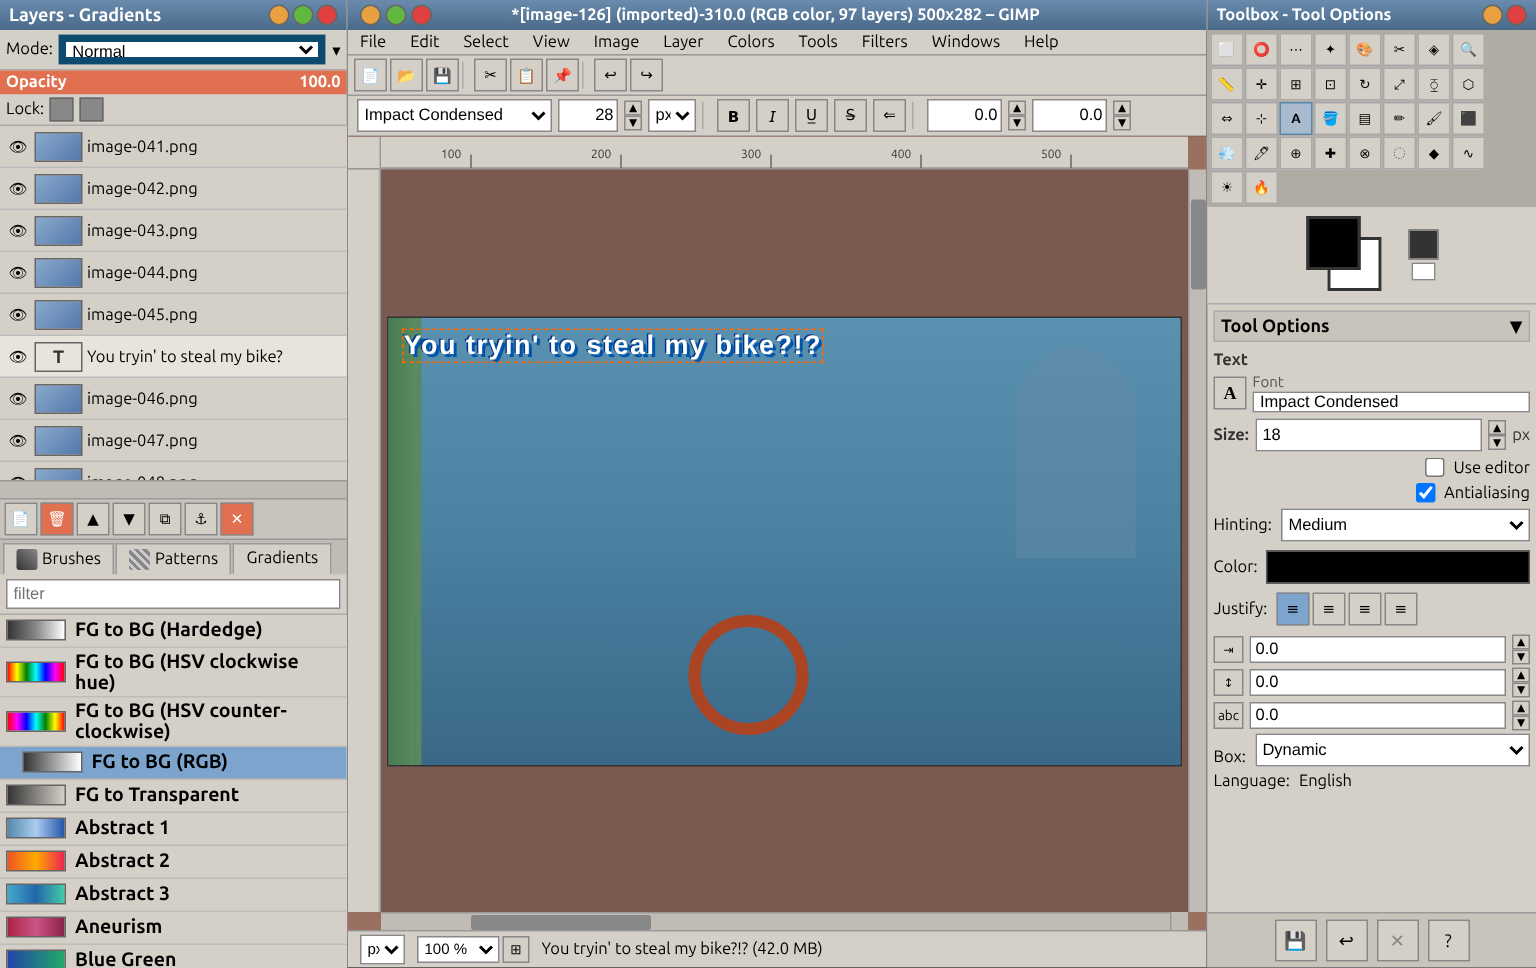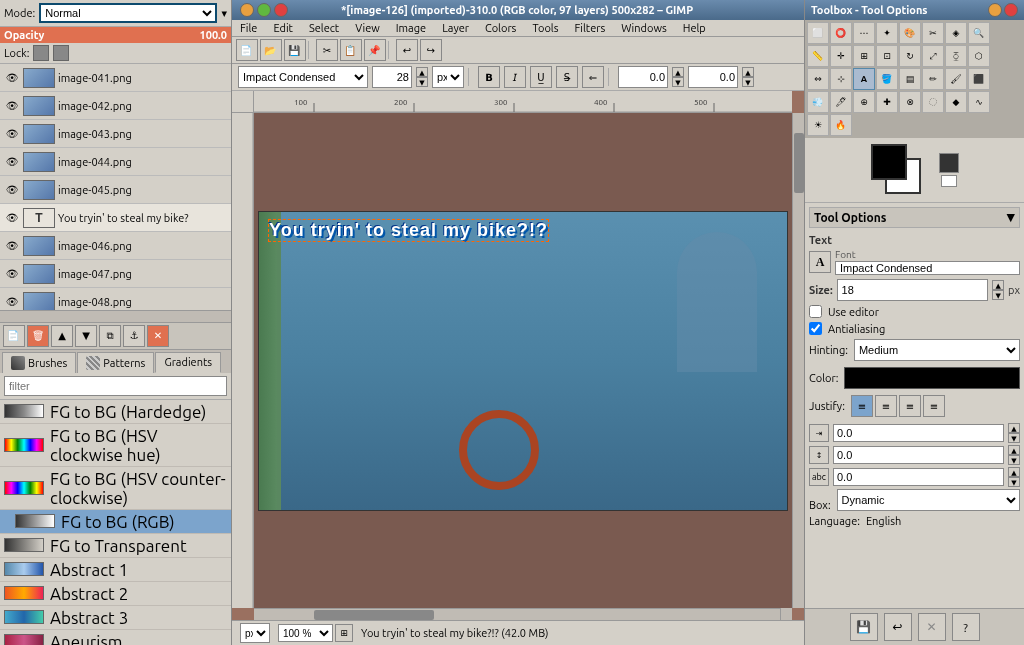--- a/index.html
+++ b/index.html
@@ -128,6 +128,14 @@
 <body>
 
 <div class="left-panel">
+  <div class="panel-titlebar">
+    <span>Layers - Gradients</span>
+    <div class="panel-titlebar-controls">
+      <span class="panel-titlebar-btn" style="background:#e8a040;"></span>
+      <span class="panel-titlebar-btn" style="background:#60b840;"></span>
+      <span class="panel-titlebar-btn" style="background:#e04040;"></span>
+    </div>
+  </div>
   <div class="layers-mode-row">
     <label>Mode:</label>
     <select class="mode-select">

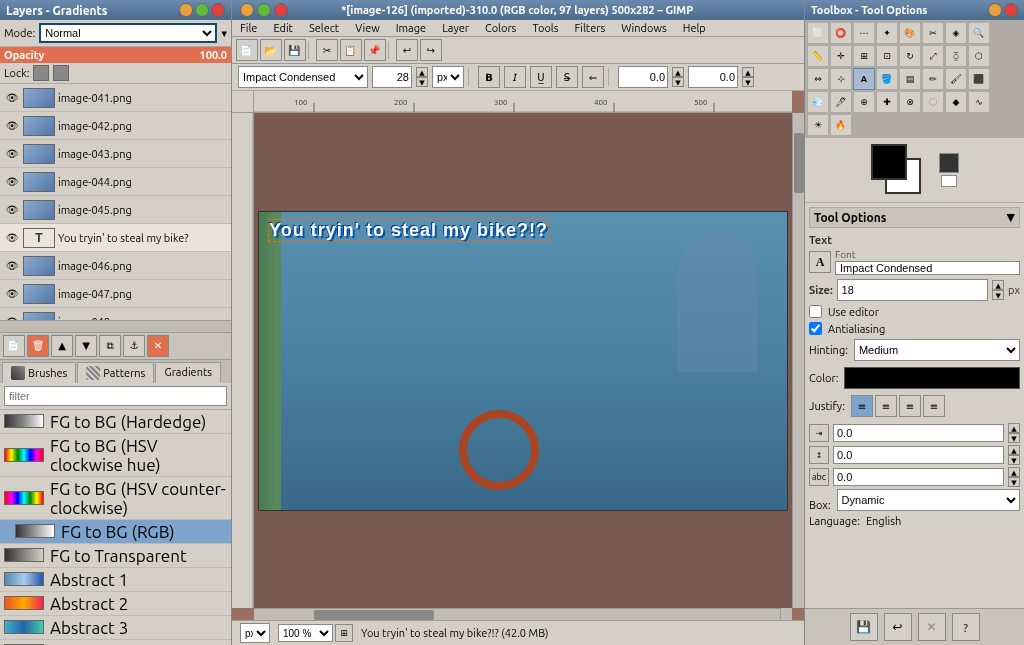--- a/index.html
+++ b/index.html
@@ -12,7 +12,7 @@
     .panel-titlebar-btn { width: 14px; height: 14px; border-radius: 50%; display: inline-block; border: 1px solid #666; cursor: pointer; }
     .layers-mode-row { display: flex; align-items: center; padding: 3px 4px; background: #d4d0c8; border-bottom: 1px solid #aaa; gap: 4px; }
     .layers-mode-row label { font-size: 11px; }
-    .mode-select { flex: 1; height: 20px; font-size: 11px; background: white; border: 2px solid #0c4a6e; }
+    .mode-select { flex: 1; height: 20px; font-size: 11px; background: white; border: 5px solid #0c4a6e; }
     .opacity-row { display: flex; align-items: center; padding: 2px 4px; background: #e07050; gap: 4px; }
     .opacity-label { color: white; font-size: 11px; font-weight: bold; flex: 1; }
     .opacity-value { color: white; font-size: 11px; font-weight: bold; }

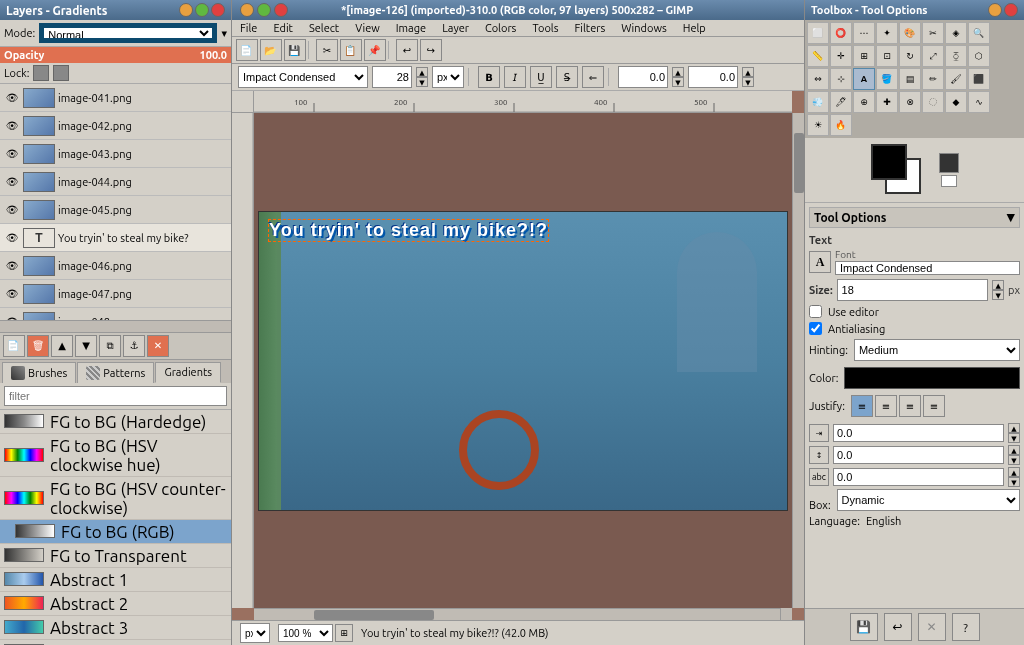--- a/index.html
+++ b/index.html
@@ -98,7 +98,7 @@
     .spinbox { display: flex; flex-direction: column; }
     .spin-up, .spin-down { width: 12px; height: 10px; background: #d4d0c8; border: 1px solid #888; cursor: pointer; display: flex; align-items: center; justify-content: center; font-size: 7px; line-height: 1; }
     .unit-label { font-size: 11px; color: #333; }
-    .checkbox-row { display: flex; align-items: center; gap: 6px; margin-bottom: 4px; }
+    .checkbox-row { display: flex; align-items: center; gap: 6px; margin-bottom: 4px; justify-content: flex-end; }
     .checkbox-row input[type=checkbox] { cursor: pointer; }
     .checkbox-label { font-size: 11px; }
     .hinting-row { display: flex; align-items: center; gap: 6px; margin-bottom: 6px; }

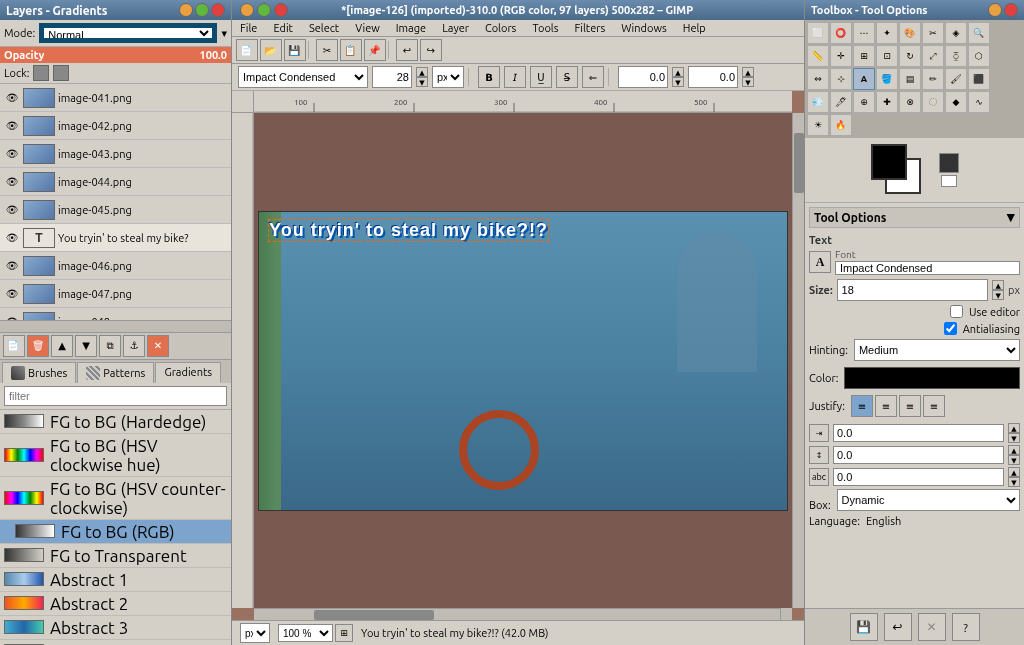--- a/index.html
+++ b/index.html
@@ -41,7 +41,7 @@
     .gradient-item { display: flex; align-items: center; padding: 2px 4px; gap: 6px; cursor: pointer; min-height: 22px; border-bottom: 1px solid #c0bbb4; }
     .gradient-item.selected { background: #7ca4cc; padding-left: 15px; }
     .gradient-preview { width: 40px; height: 14px; border: 1px solid #666; flex-shrink: 0; }
-    .gradient-name { font-size: 17px; }
+    .gradient-name { font-size: 13px; font-weight: bold; }
 
     
     .center-panel { flex: 1; display: flex; flex-direction: column; background: #3c3c3c; min-width: 0; }

